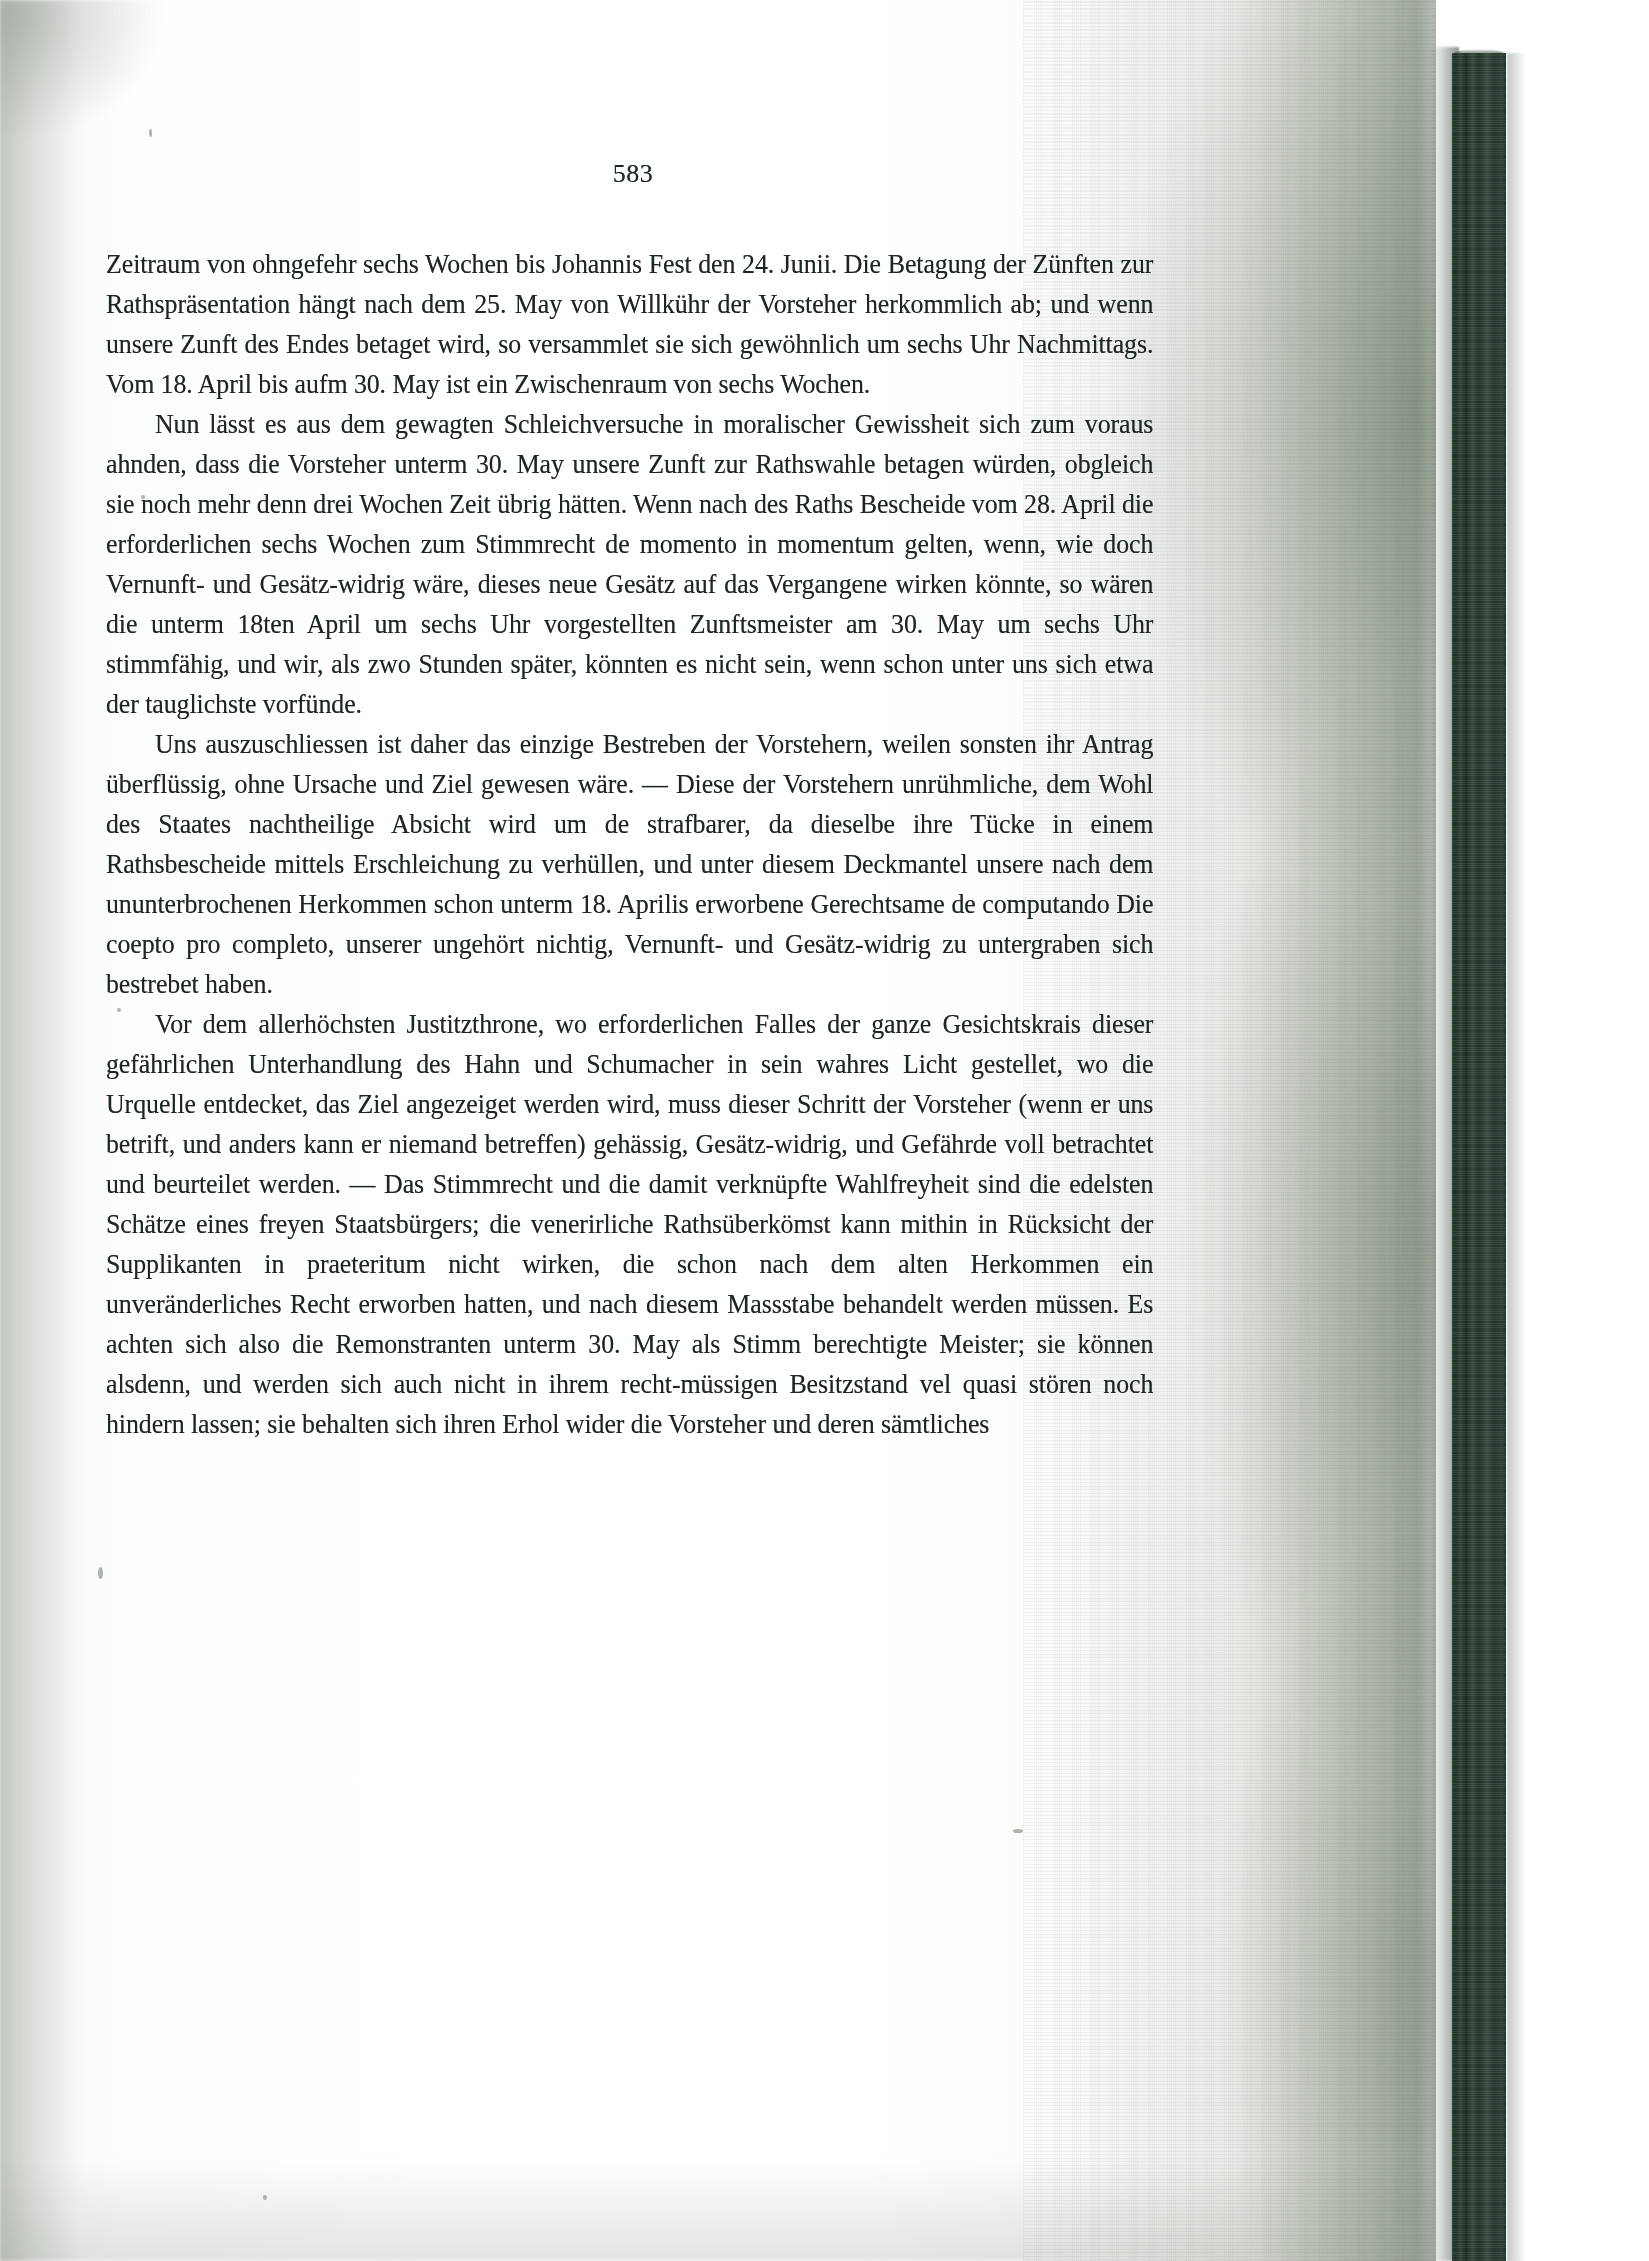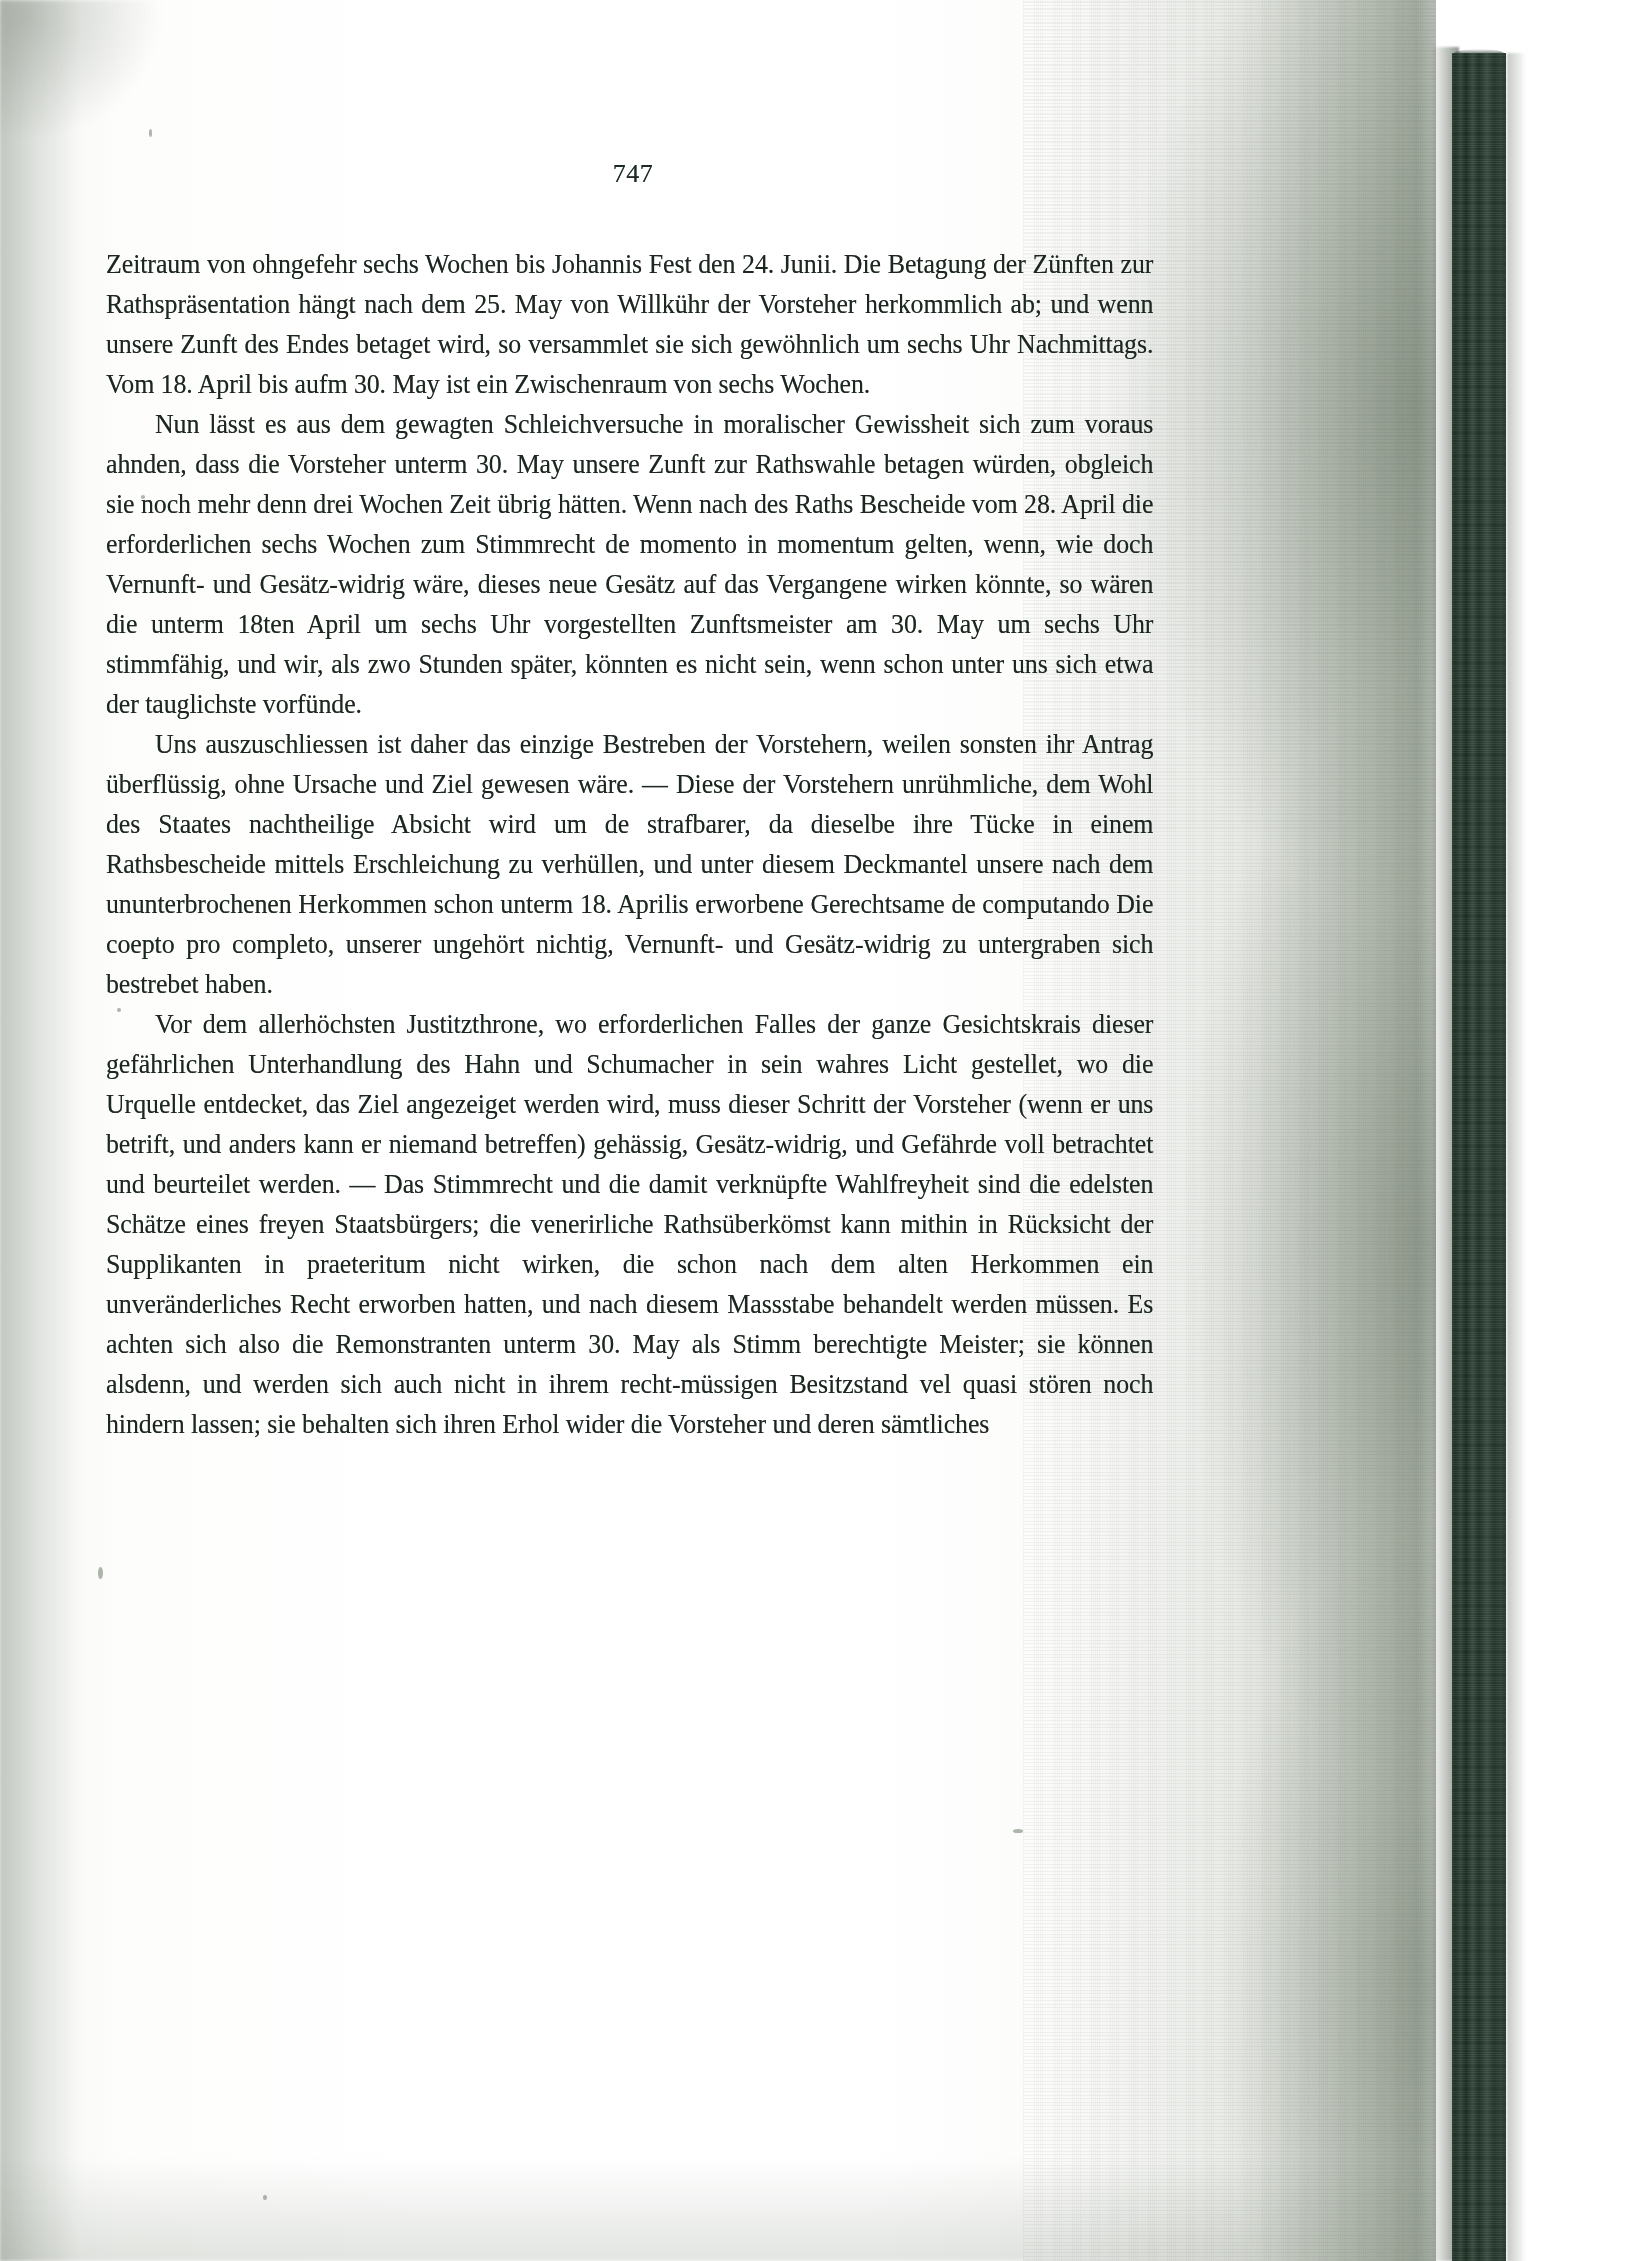--- a/index.html
+++ b/index.html
@@ -217,7 +217,7 @@
   <div class="speck" style="top:2195px;left:263px;width:3.8px;height:4.7px;"></div>
   <div class="speck" style="top:1829px;left:1013px;width:10.3px;height:3.8px;"></div>
 
-  <div class="page-number">747</div>
+  <div class="page-number">583</div>
 
   <div class="text-block">
     <p class="para">Zeitraum von ohngefehr sechs Wochen bis Johannis Fest den 24. Junii. Die Betagung der Zünften zur Rathspräsentation hängt nach dem 25. May von Willkühr der Vorsteher herkommlich ab; und wenn unsere Zunft des Endes betaget wird, so versammlet sie sich gewöhnlich um sechs Uhr Nachmittags. Vom 18. April bis aufm 30. May ist ein Zwischenraum von sechs Wochen.</p>

